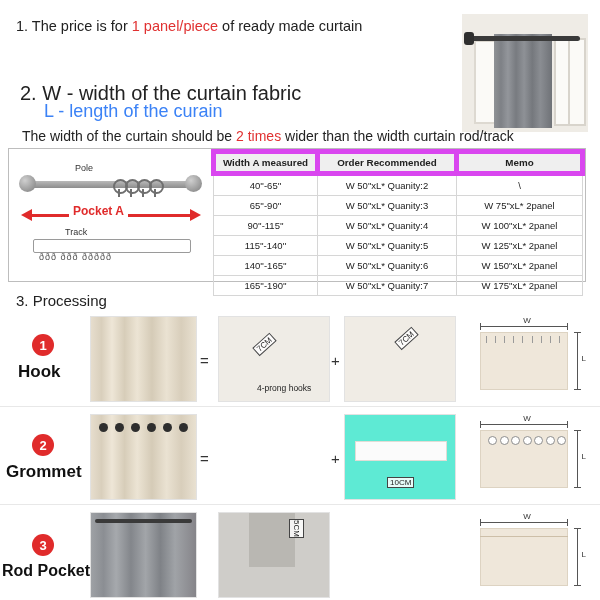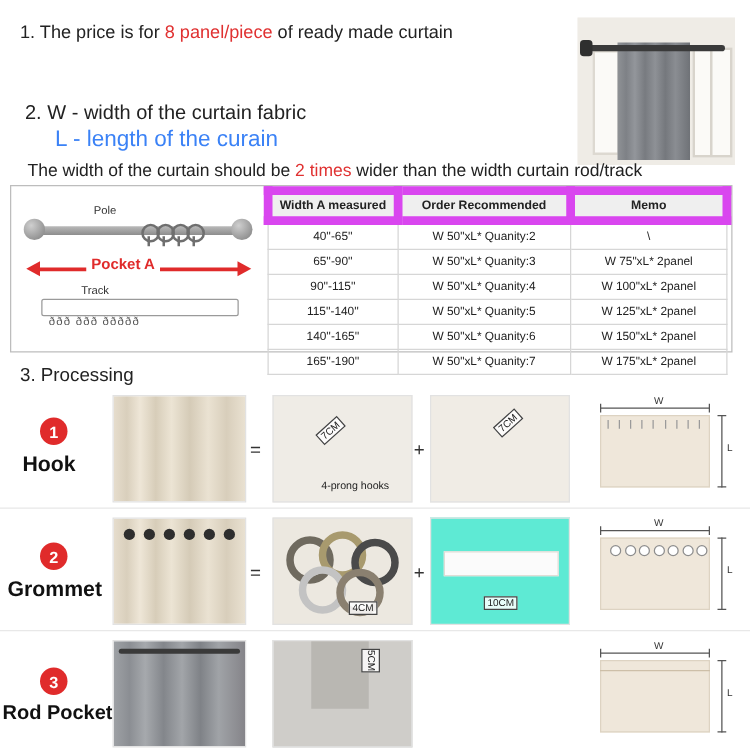--- a/index.html
+++ b/index.html
@@ -123,7 +123,7 @@
 <div class="page">
 
   <div class="line1">
-    <span>1. The price is for </span><span class="hl-red">8 panel/piece</span><span> of ready made curtain</span>
+    <span>1. The price is for </span><span class="hl-red">1 panel/piece</span><span> of ready made curtain</span>
   </div>
 
   <div class="curtain-photo">

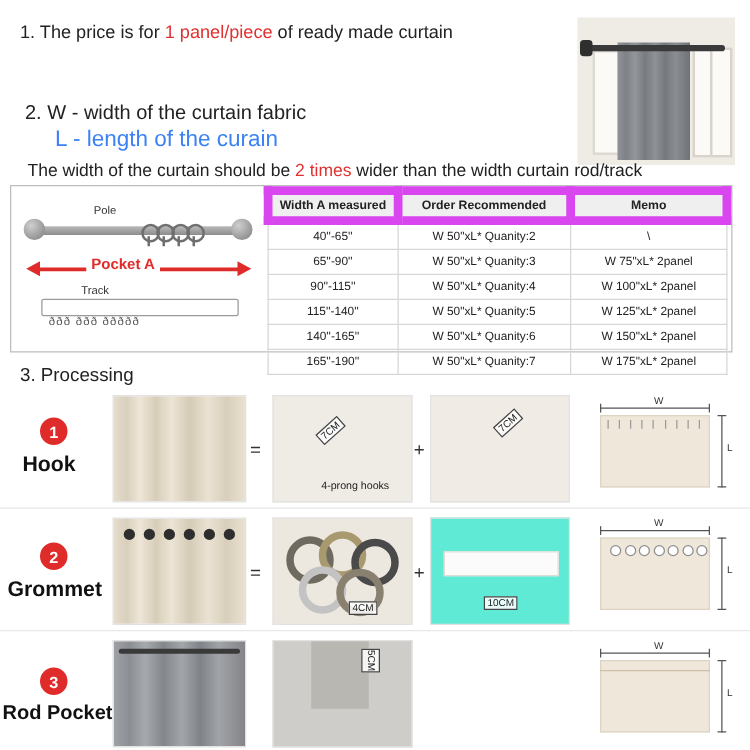--- a/index.html
+++ b/index.html
@@ -21,7 +21,7 @@
   .hl-red{color:#e03131;}
 
   
-  .line2a{position:absolute;left:20px;top:82px;font-size:16px;color:#222;}
+  .line2a{position:absolute;left:20px;top:82px;font-size:20px;color:#222;}
   .line2b{position:absolute;left:44px;top:101px;font-size:18px;color:#3b82f6;}
 
   

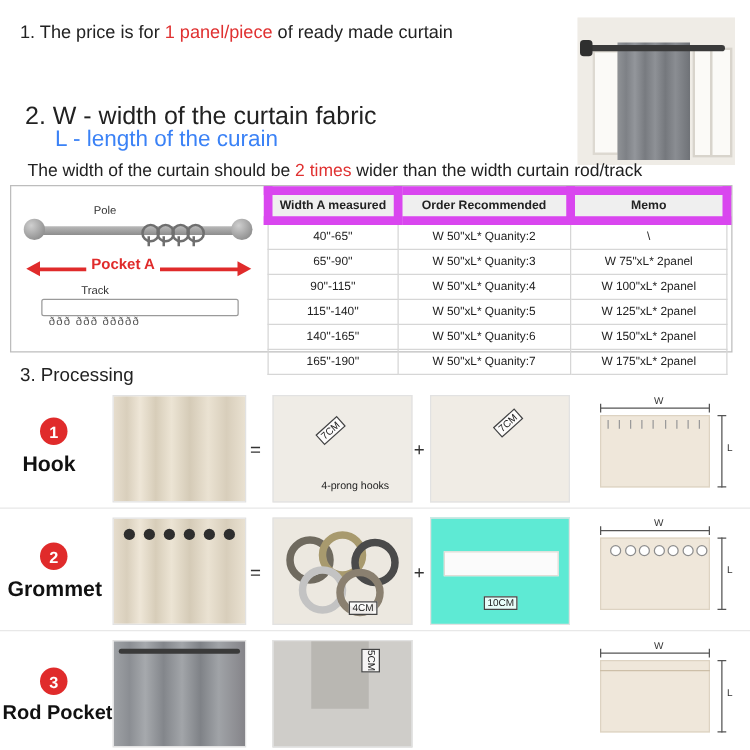--- a/index.html
+++ b/index.html
@@ -70,7 +70,7 @@
     border-collapse:collapse;font-size:9.5px;color:#222;
   }
   table.spec th{
-    background:#efefef;border:7px solid #d946ef;font-weight:bold;
+    background:#efefef;border:5px solid #d946ef;font-weight:bold;
     padding:3px 2px;text-align:center;font-size:9.8px;
   }
   table.spec td{

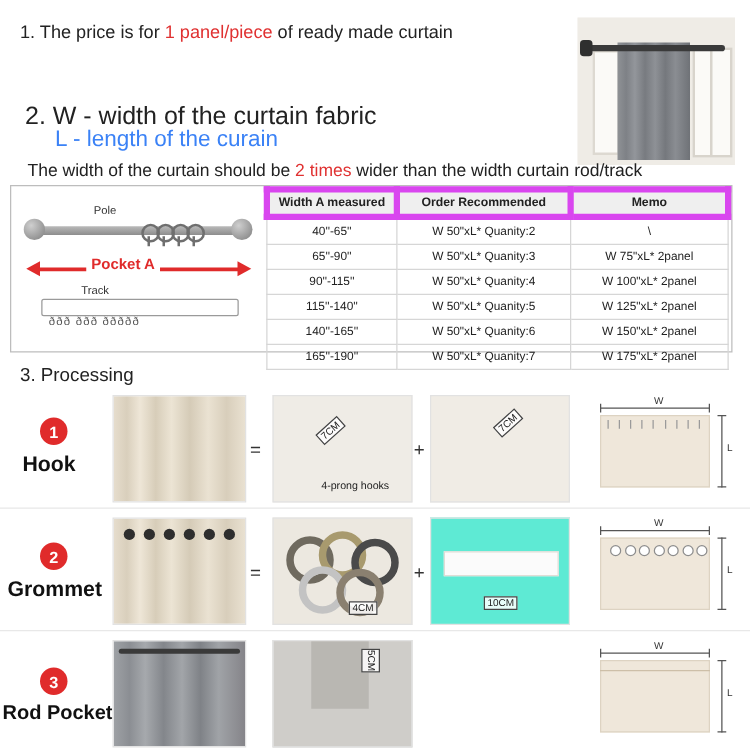--- a/index.html
+++ b/index.html
@@ -264,14 +264,6 @@
     </div>
   </div>
   <div class="eqsign" style="left:200px;top:450px;">=</div>
-  <div class="ph" style="left:218px;top:414px;width:110px;height:84px;background:#ece8e0;">
-    <div style="position:absolute;left:10px;top:14px;width:26px;height:26px;border-radius:50%;border:6px solid #6f6a5f;"></div>
-    <div style="position:absolute;left:36px;top:10px;width:26px;height:26px;border-radius:50%;border:6px solid #a89a6e;"></div>
-    <div style="position:absolute;left:62px;top:16px;width:26px;height:26px;border-radius:50%;border:6px solid #4a4a4a;"></div>
-    <div style="position:absolute;left:20px;top:38px;width:26px;height:26px;border-radius:50%;border:6px solid #c3c3c3;"></div>
-    <div style="position:absolute;left:50px;top:40px;width:26px;height:26px;border-radius:50%;border:6px solid #8a8070;"></div>
-    <div class="meas-box" style="left:60px;top:66px;">4CM</div>
-  </div>
   <div class="plussign" style="left:331px;top:450px;">+</div>
   <div class="ph" style="left:344px;top:414px;width:110px;height:84px;background:#5eead4;">
     <div style="position:absolute;left:10px;top:26px;width:90px;height:18px;background:#fbfbfb;border:1px solid #e0ddd6;"></div>

